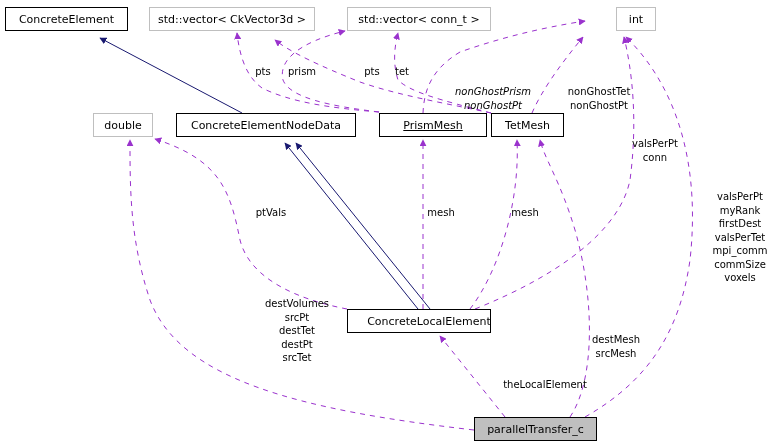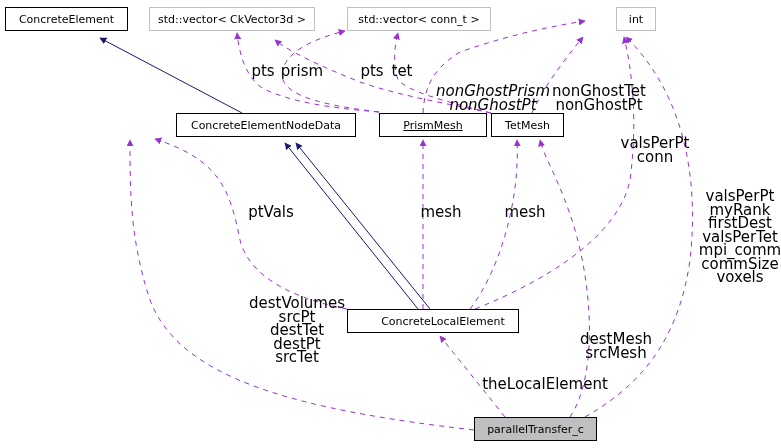--- a/index.html
+++ b/index.html
@@ -14,7 +14,7 @@
     .node.external { border-color: #bfbfbf; }
     .node.focus { background: #bfbfbf; border-color: #000; }
     .elabel {
-      position: absolute; font-family: "DejaVu Sans", sans-serif; font-size: 15px;
+      position: absolute; font-family: "DejaVu Sans", sans-serif; font-size: 10px;
       color: #000; text-align: center; line-height: 13.5px; white-space: pre;
       transform: translateX(-50%);
     }

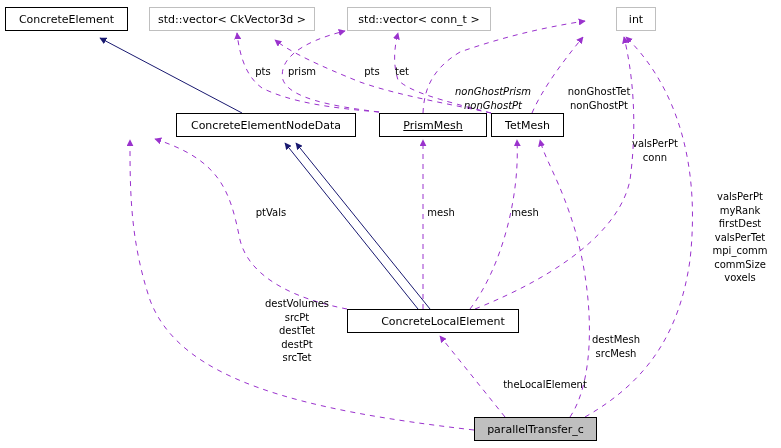--- a/index.html
+++ b/index.html
@@ -56,6 +56,7 @@
   <div class="node external" style="left:149px;top:7px;width:166px;">std::vector&lt; CkVector3d &gt;</div>
   <div class="node external" style="left:347px;top:7px;width:144px;">std::vector&lt; conn_t &gt;</div>
   <div class="node external" style="left:588px;top:7px;width:40px;margin-left:28px;">int</div>
+  <div class="node external" style="left:93px;top:113px;width:60px;">double</div>
   <div class="node" style="left:176px;top:113px;width:180px;text-align:right;">ConcreteElementNodeData</div>
   <div class="node" style="left:379px;top:113px;width:108px;text-decoration:underline;">PrismMesh</div>
   <div class="node" style="left:491px;top:113px;width:73px;">TetMesh</div>

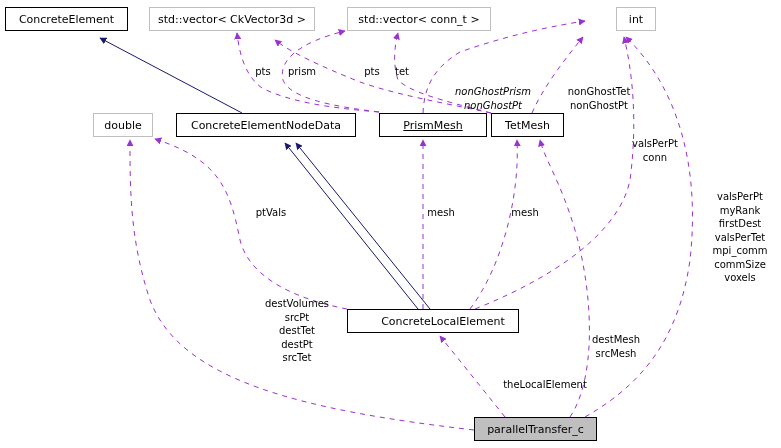--- a/index.html
+++ b/index.html
@@ -60,7 +60,7 @@
   <div class="node" style="left:176px;top:113px;width:180px;text-align:right;">ConcreteElementNodeData</div>
   <div class="node" style="left:379px;top:113px;width:108px;text-decoration:underline;">PrismMesh</div>
   <div class="node" style="left:491px;top:113px;width:73px;">TetMesh</div>
-  <div class="node" style="left:347px;top:309px;width:172px;padding-left:20px;">ConcreteLocalElement</div>
+  <div class="node" style="left:347px;top:309px;width:144px;padding-left:20px;">ConcreteLocalElement</div>
   <div class="node focus" style="left:474px;top:417px;width:123px;">parallelTransfer_c</div>
 
   <div class="elabel" style="left:263px;top:65px;"><span>pts</span></div>

